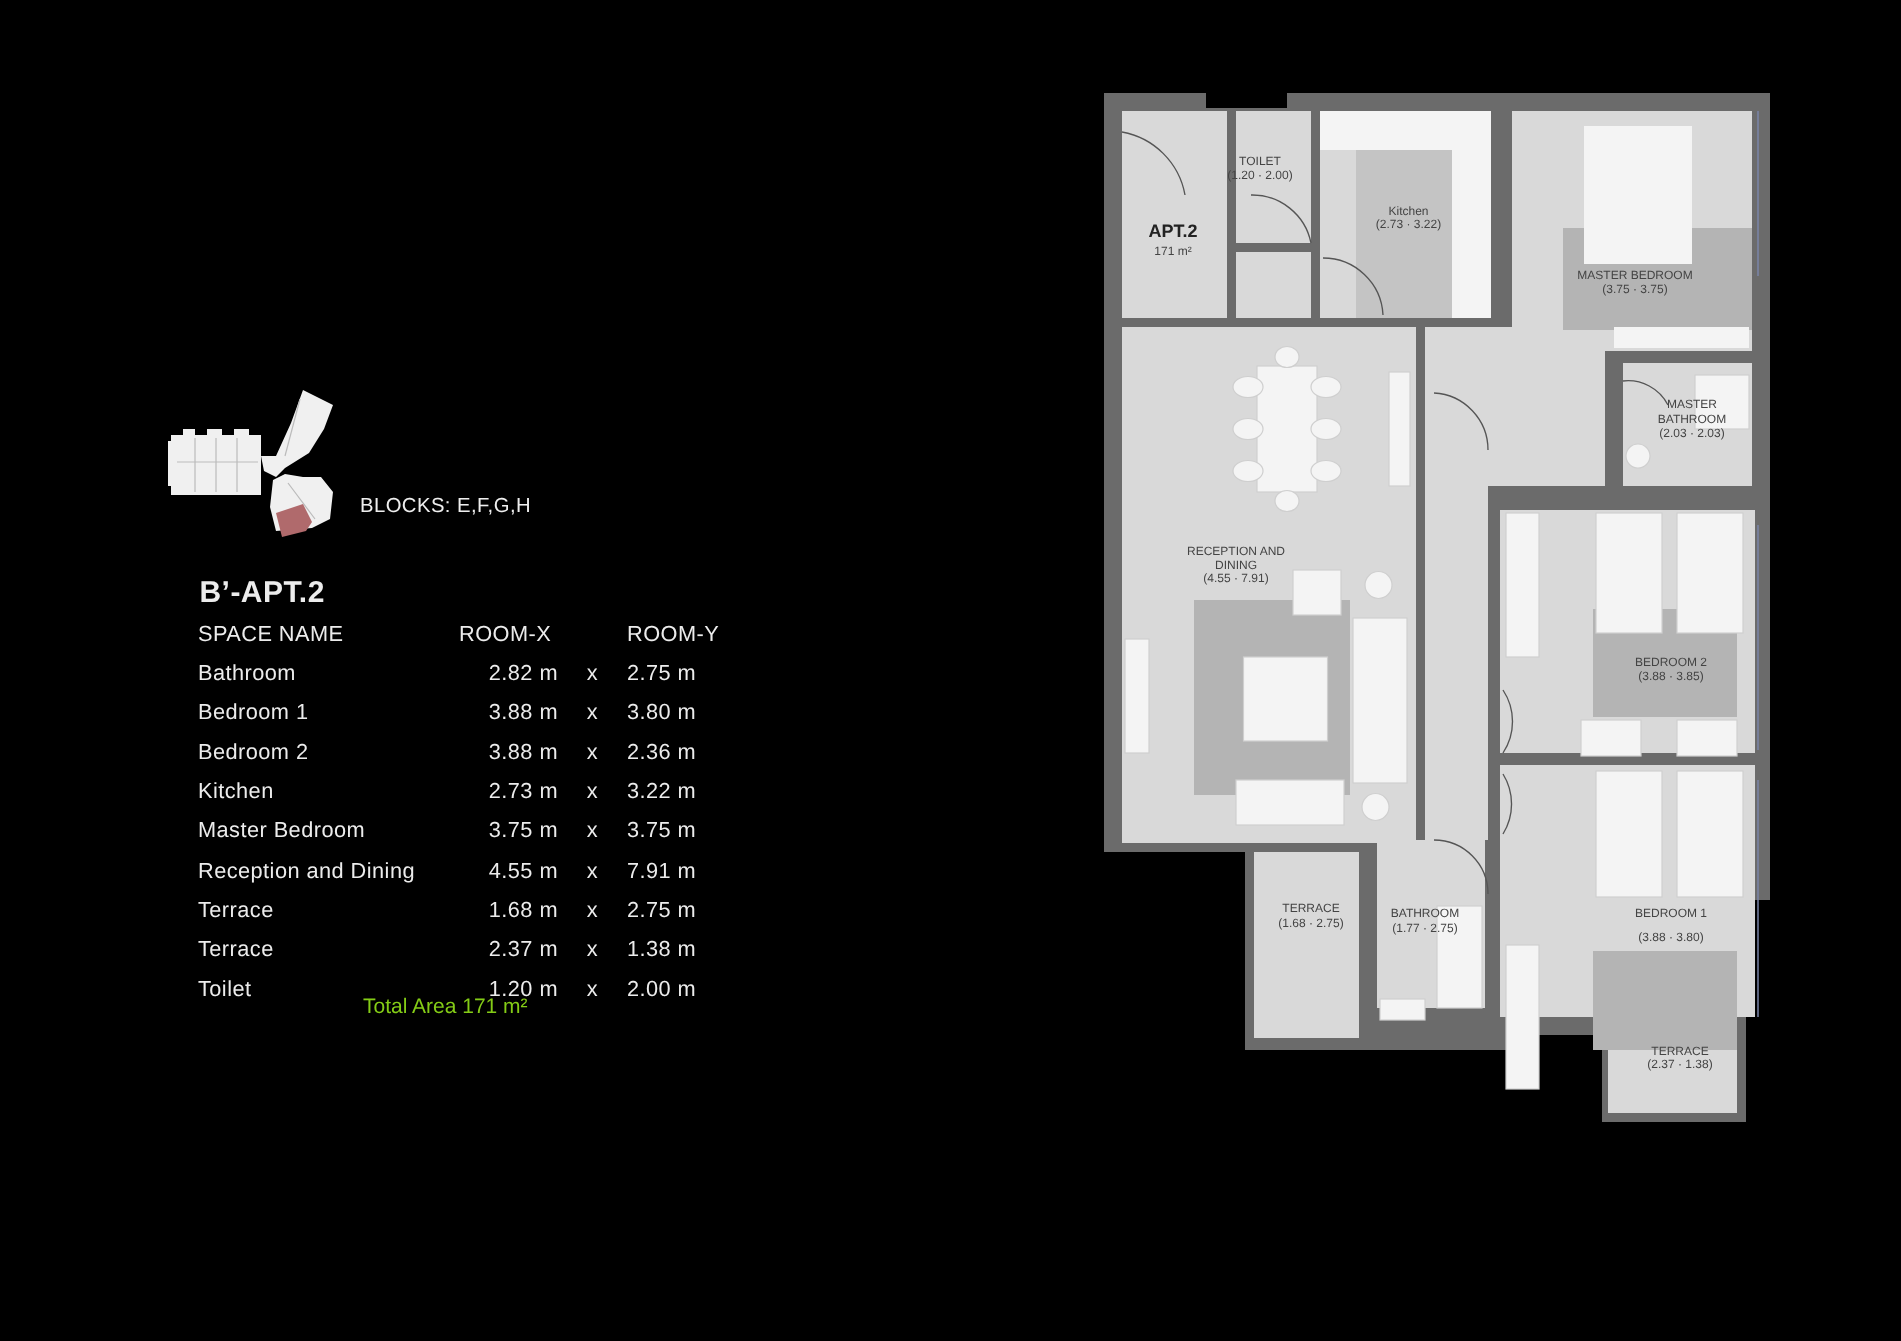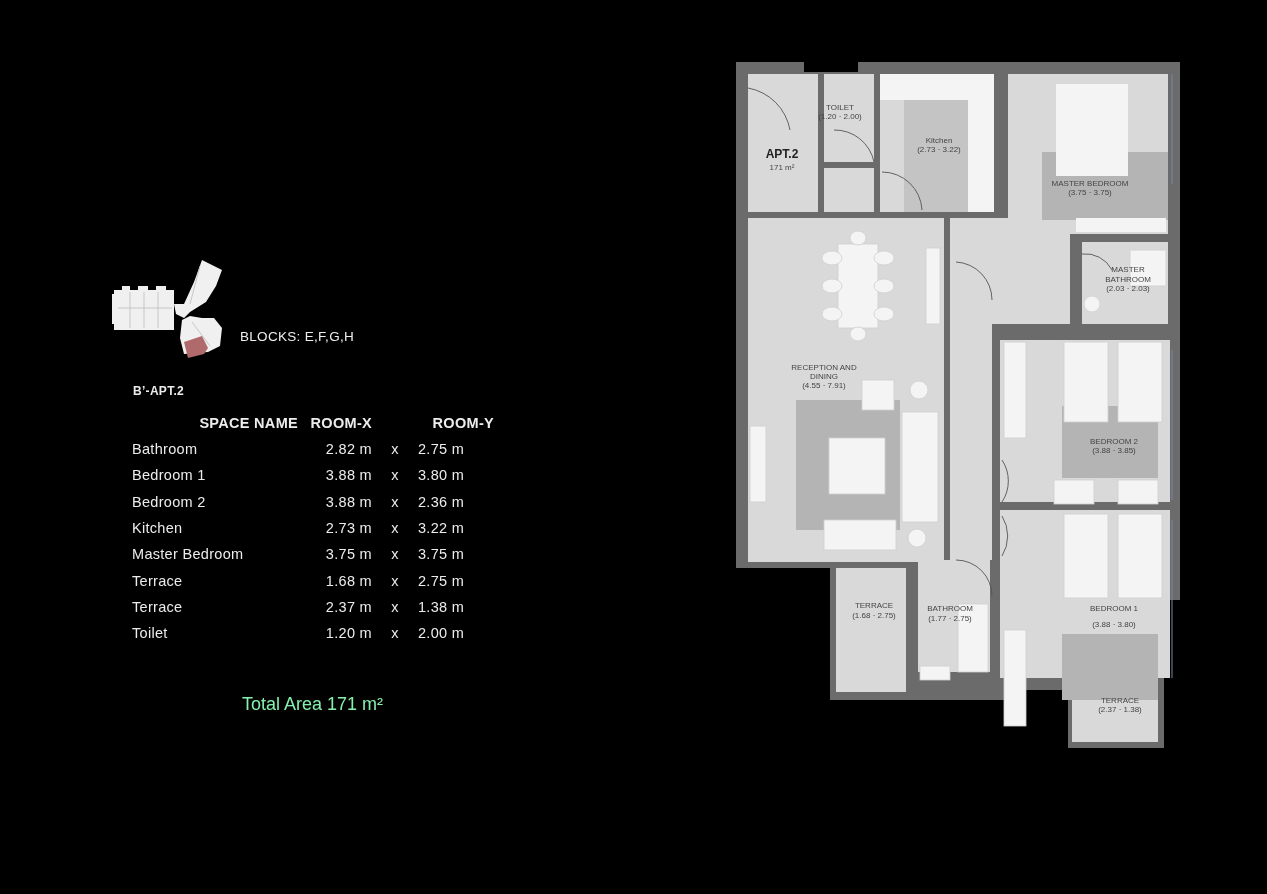--- a/index.html
+++ b/index.html
@@ -6,7 +6,7 @@
   body{width:1267px;height:894px;position:relative;overflow:hidden;font-family:"Liberation Sans","DejaVu Sans",sans-serif;color:#ececec;}
   .keyplan{position:absolute;left:110px;top:256px;width:116px;height:108px;}
   .blocks{position:absolute;left:240px;top:329px;font-size:13.5px;letter-spacing:0.3px;color:#eee;text-align:center;}
-  .apt-title{position:absolute;left:133px;top:384px;font-size:12px;font-weight:bold;letter-spacing:0.3px;}
+  .apt-title{position:absolute;left:133px;top:384px;font-size:20px;font-weight:bold;letter-spacing:0.3px;}
   table.rooms{position:absolute;left:128px;top:410px;border-collapse:collapse;font-size:14.5px;}
   table.rooms th{font-weight:bold;text-align:right;padding:0 4px;height:26px;letter-spacing:0.3px;}
   table.rooms td{padding:0 4px;height:26.3px;letter-spacing:0.3px;}

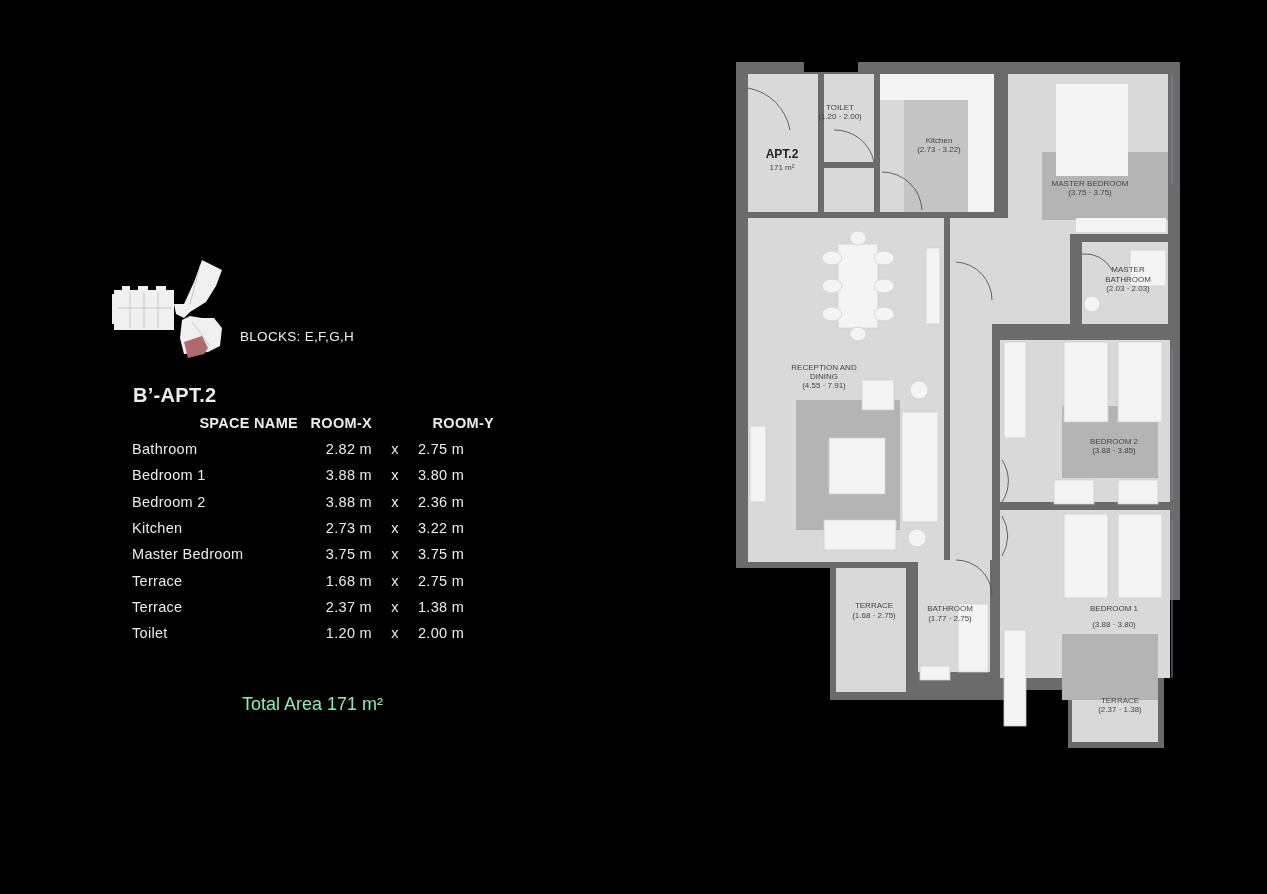--- a/index.html
+++ b/index.html
@@ -8,7 +8,7 @@
   .blocks{position:absolute;left:240px;top:329px;font-size:13.5px;letter-spacing:0.3px;color:#eee;text-align:center;}
   .apt-title{position:absolute;left:133px;top:384px;font-size:20px;font-weight:bold;letter-spacing:0.3px;}
   table.rooms{position:absolute;left:128px;top:410px;border-collapse:collapse;font-size:14.5px;}
-  table.rooms th{font-weight:bold;text-align:right;padding:0 4px;height:26px;letter-spacing:0.3px;}
+  table.rooms th{font-weight:normal;text-align:left;padding:0 4px;height:26px;letter-spacing:0.3px;}
   table.rooms td{padding:0 4px;height:26.3px;letter-spacing:0.3px;}
   .c-name{width:166px;}
   .c-x{width:66px;text-align:right;}

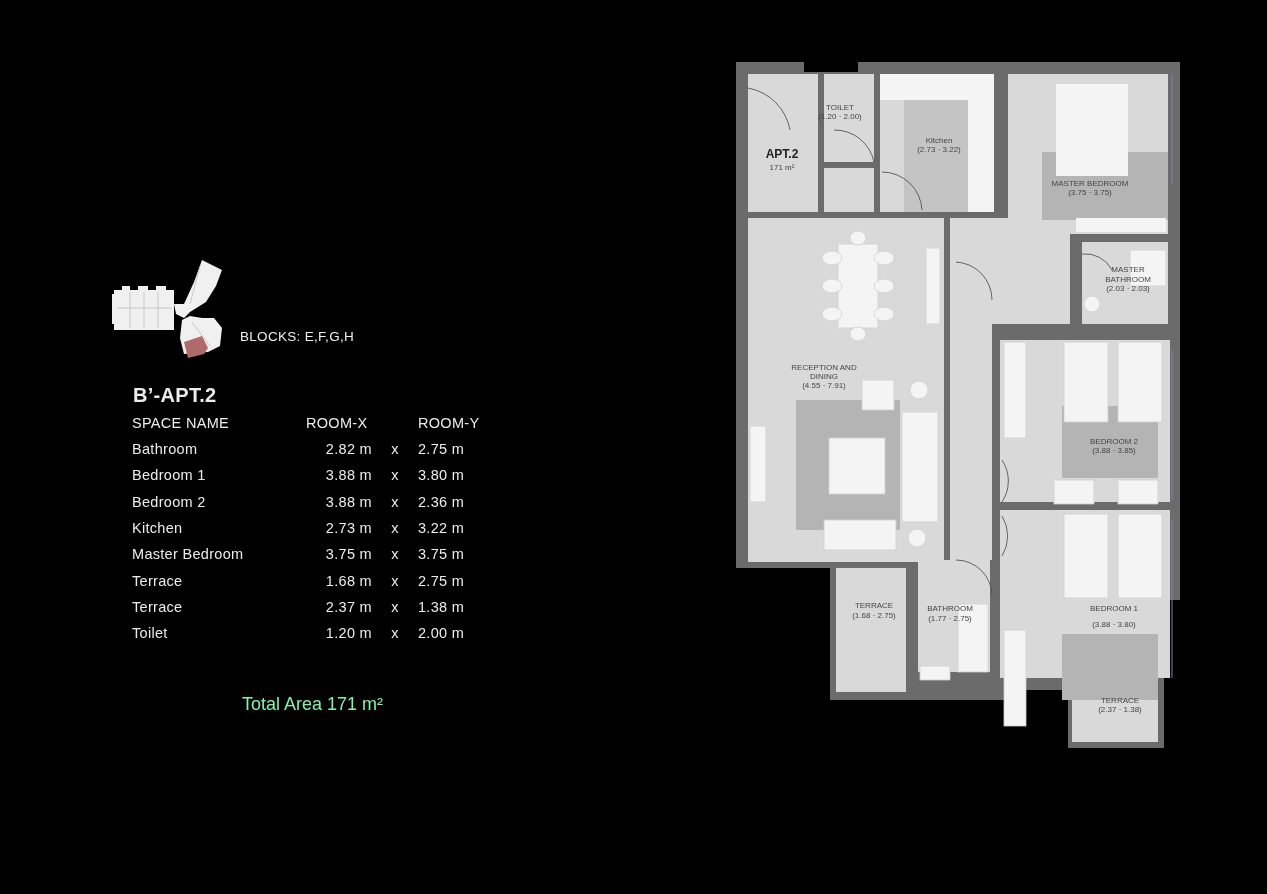--- a/index.html
+++ b/index.html
@@ -88,6 +88,12 @@
         <td class="c-x">3.75 m</td>
         <td class="c-sep">x</td>
         <td class="c-y">3.75 m</td>
+      </tr>
+    <tr>
+        <td class="c-name">Reception and Dining</td>
+        <td class="c-x">4.55 m</td>
+        <td class="c-sep">x</td>
+        <td class="c-y">7.91 m</td>
       </tr>
     <tr>
         <td class="c-name">Terrace</td>

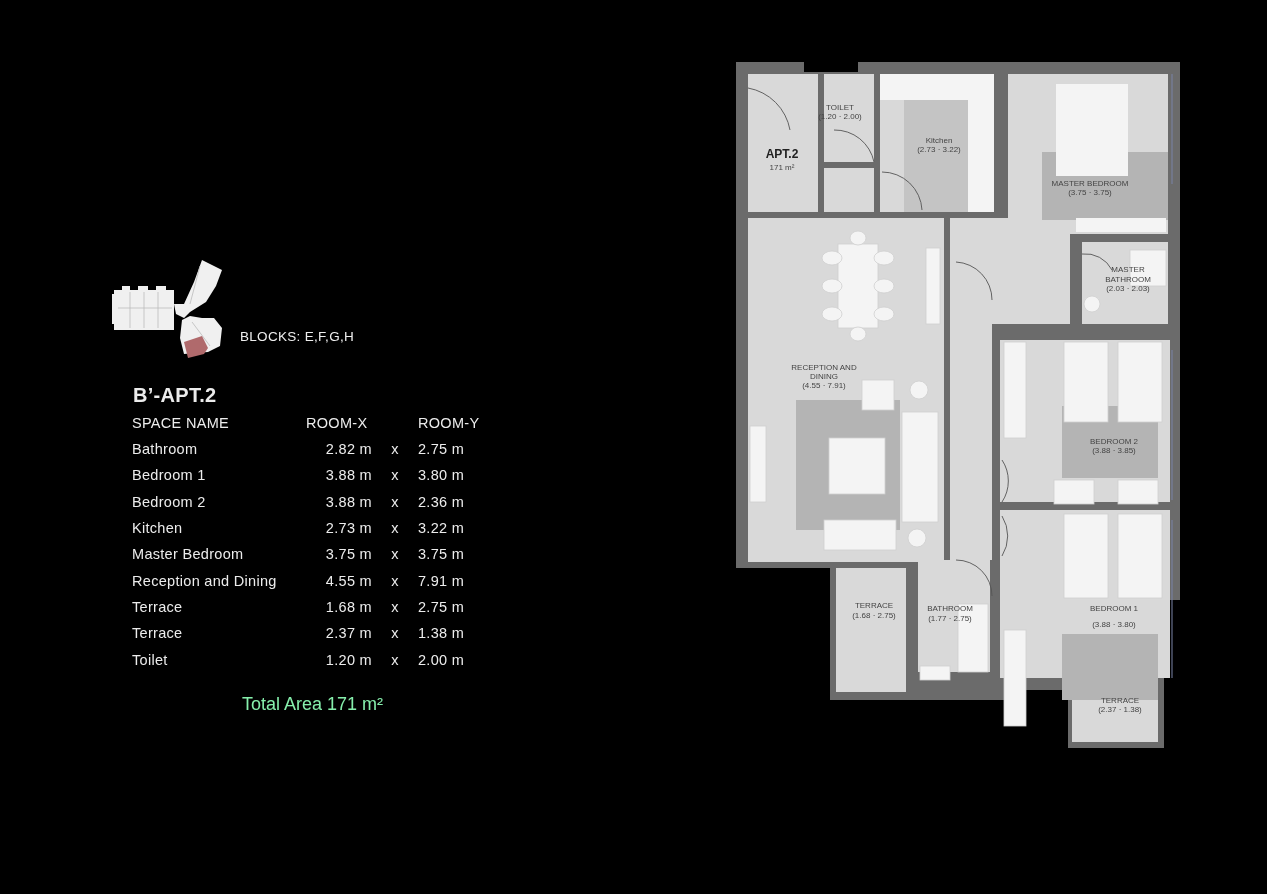--- a/index.html
+++ b/index.html
@@ -16,7 +16,7 @@
   .c-sep{width:30px;text-align:center;}
   .c-y{width:76px;text-align:left;}
   th.c-y{text-align:center;}
-  .total{position:absolute;left:242px;top:694px;font-size:18px;color:#86efac;}
+  .total{position:absolute;left:242px;top:662px;font-size:14px;color:#84cc16;}
   .plan{position:absolute;left:734px;top:60px;width:450px;height:690px;}
   .lbl{font-family:"Liberation Sans",sans-serif;fill:#444;font-size:8px;text-anchor:middle;}
 </style>

